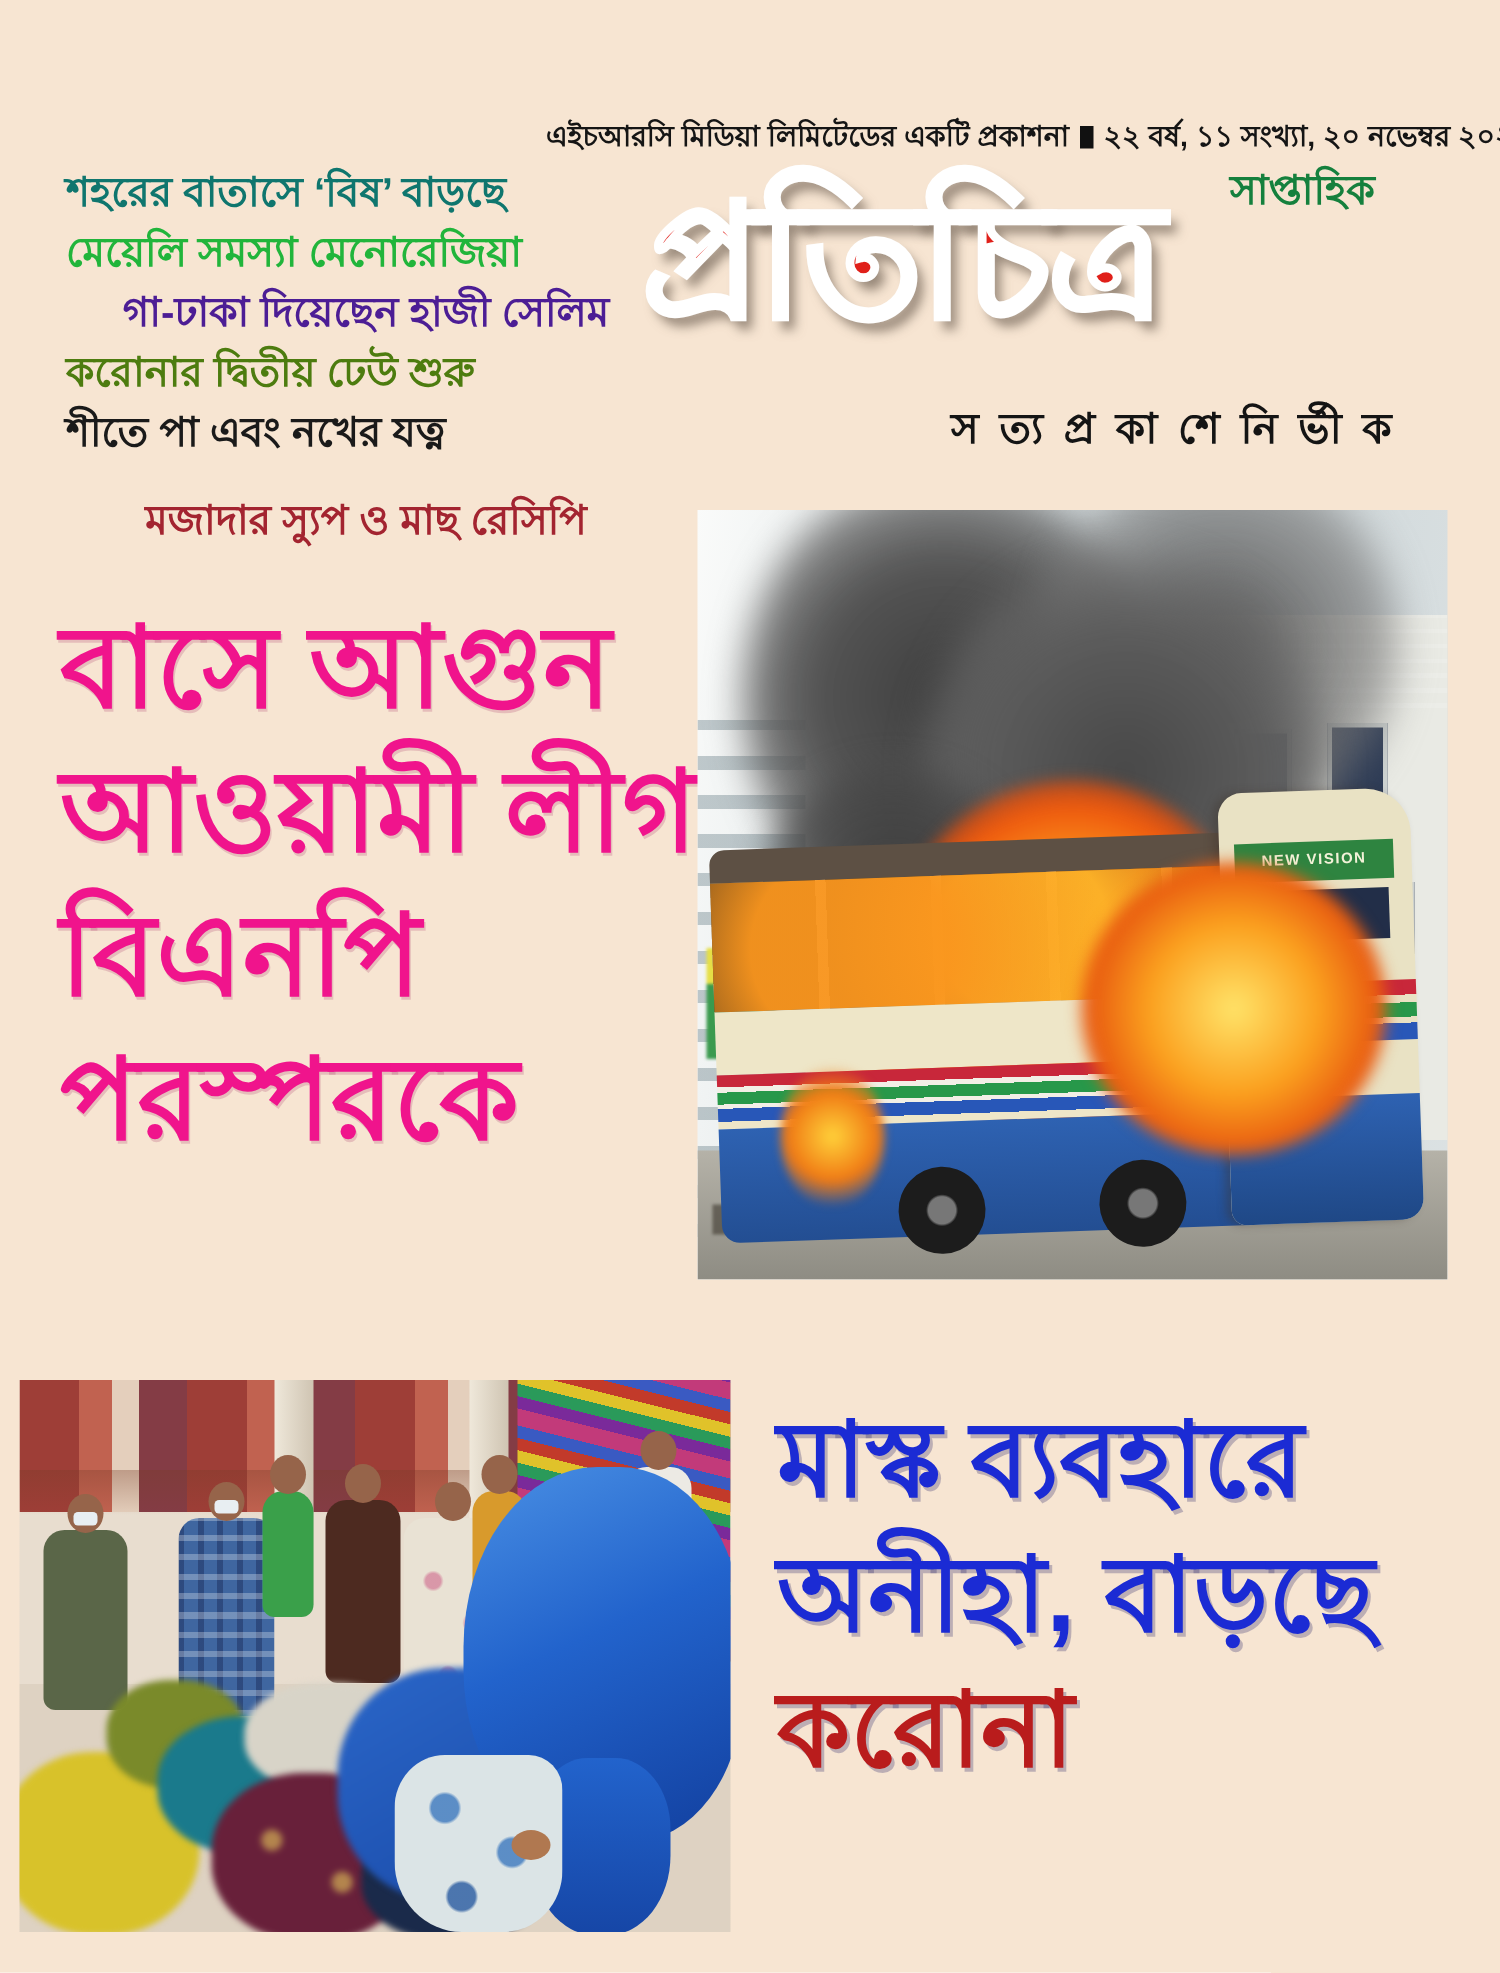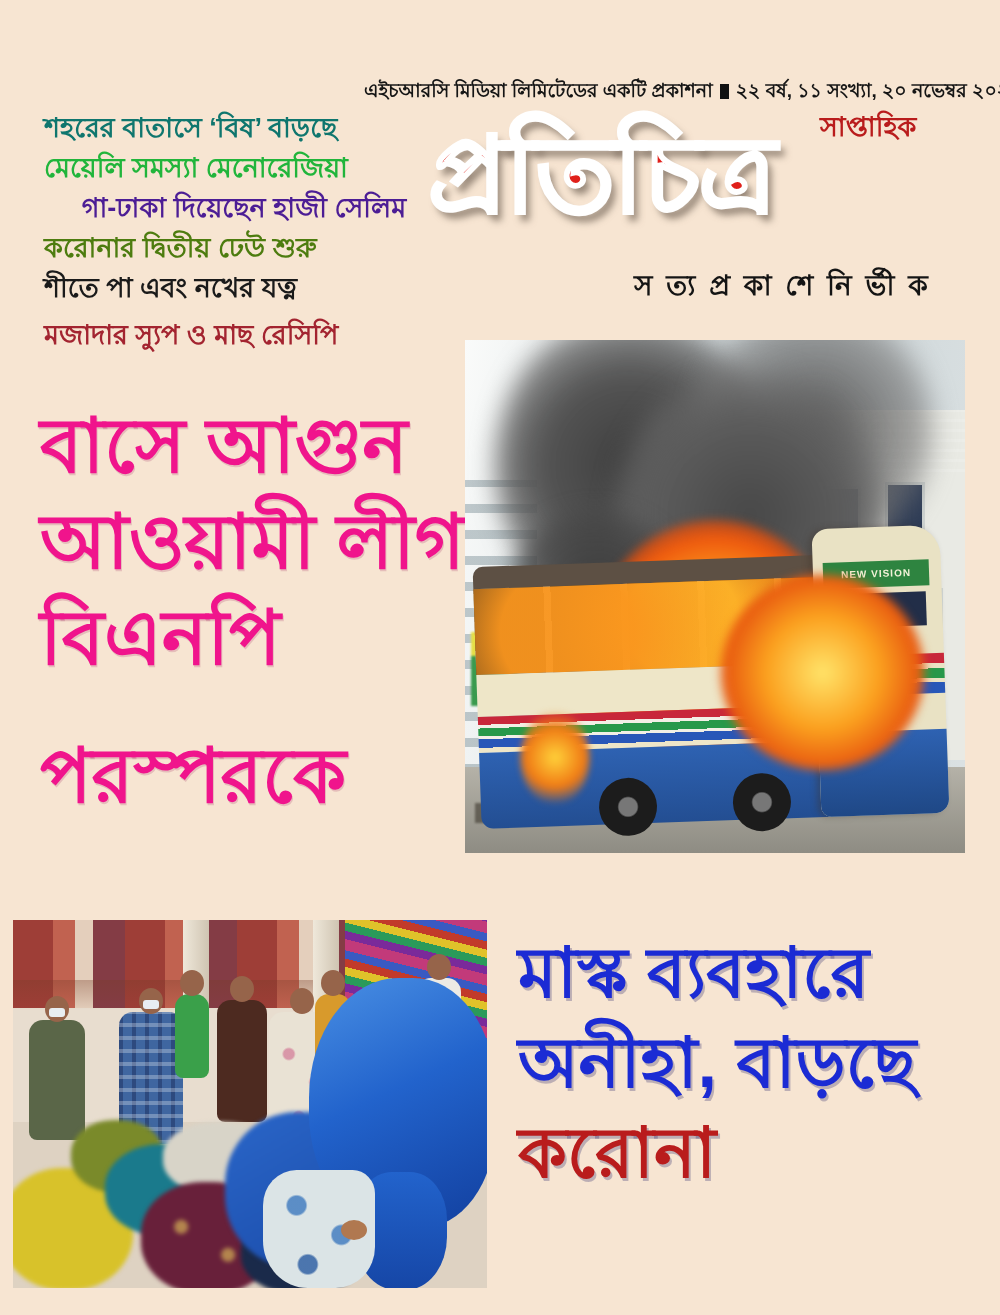--- a/index.html
+++ b/index.html
@@ -12,7 +12,7 @@
   .sep-mark { display:inline-block; width:9px; height:15px; background:#111; margin:0 7px; vertical-align:-2px; }
 
   
-  .weekly-label { position:absolute; top:106px; left:820px; font-size:27px; font-weight:bold; color:#b91c1c; }
+  .weekly-label { position:absolute; top:106px; left:820px; font-size:27px; font-weight:bold; color:#15803d; }
   .logo { position:absolute; top:104px; left:428px; width:545px; font-size:106px; line-height:1.35;
     font-weight:bold; letter-spacing:-2px; white-space:nowrap;
     -webkit-text-stroke:2.5px #ffffff;

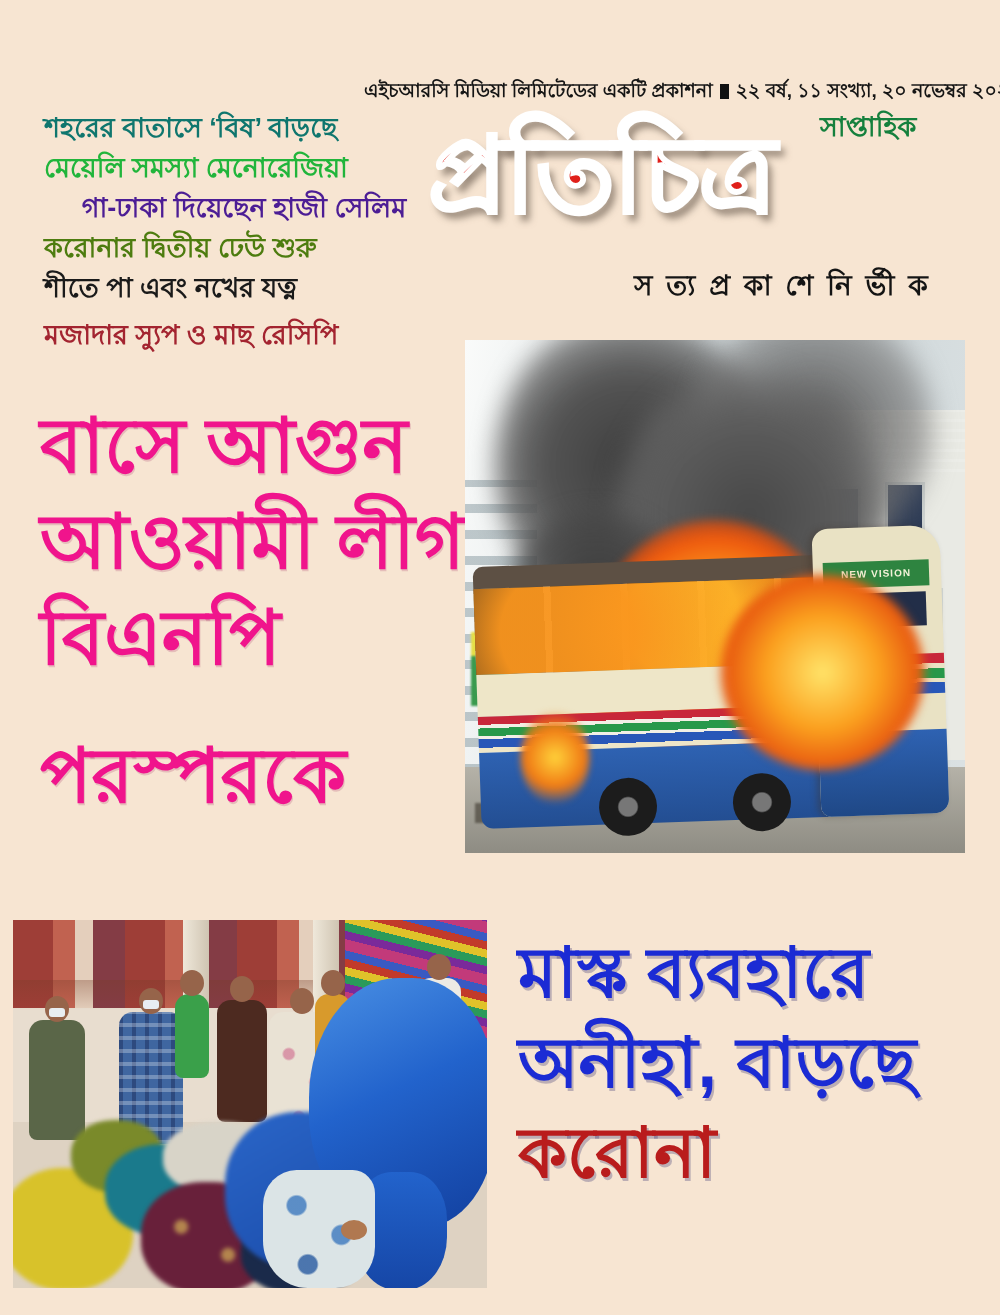--- a/index.html
+++ b/index.html
@@ -23,7 +23,7 @@
   
   .left-headlines { position:absolute; top:112px; left:44px; width:400px; }
   .left-headlines .hl { font-size:27px; font-weight:bold; line-height:33px; margin-bottom:7px; white-space:nowrap; }
-  .left-headlines .hl.gap { margin-top:14px; }
+  .left-headlines .hl.gap { margin-top:26px;text-align:center; }
 
   
   .headline-pink { position:absolute; top:398px; left:40px; width:470px; }

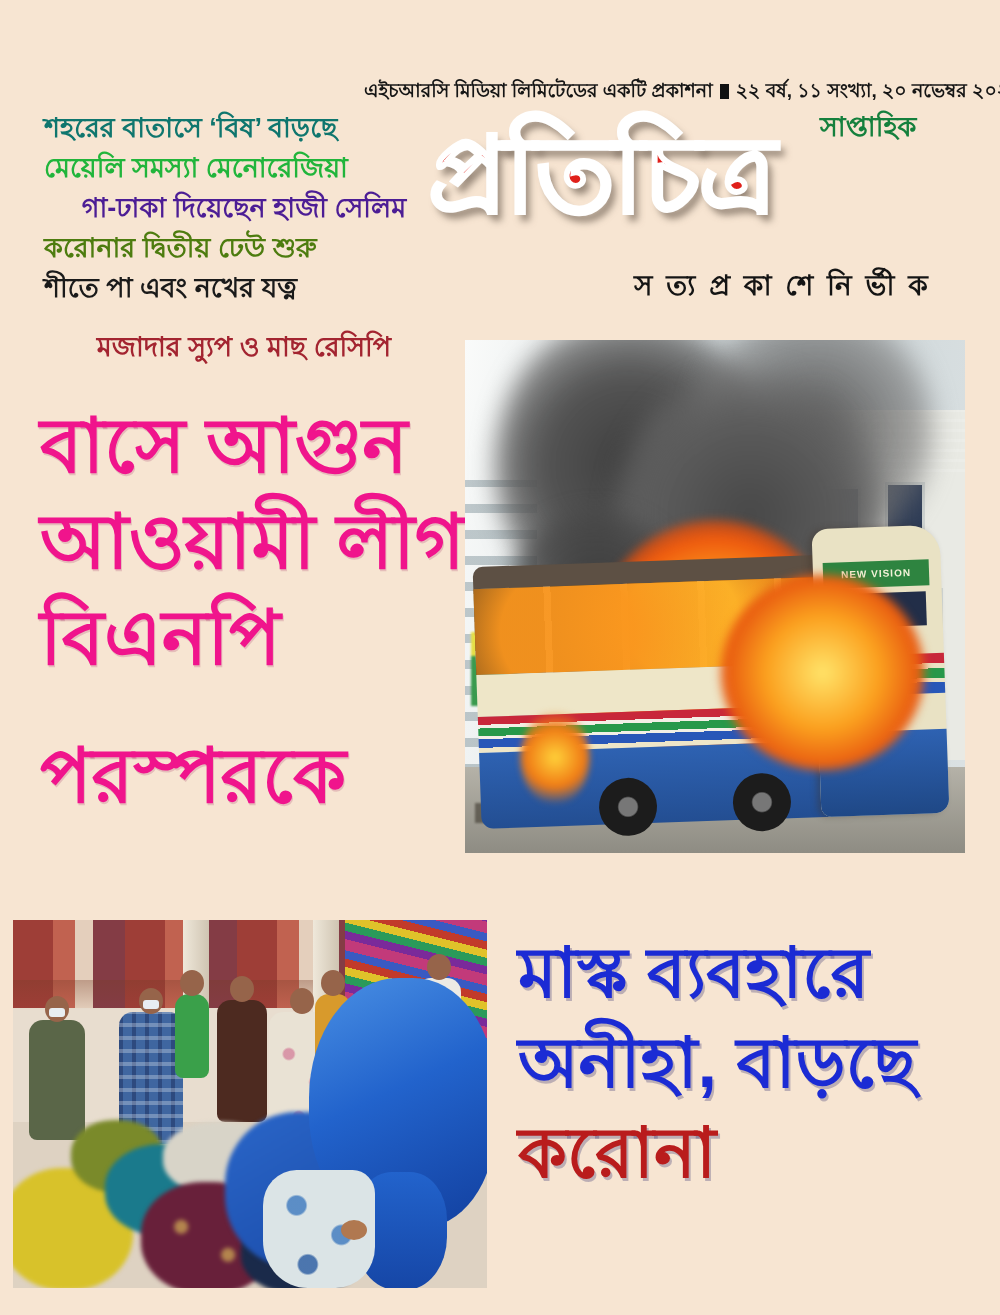--- a/index.html
+++ b/index.html
@@ -148,7 +148,7 @@
     <div class="line" style="color: rgb(240, 20, 140);">বাসে আগুন</div>
     <div class="line" style="color: rgb(240, 20, 140);">আওয়ামী লীগ</div>
     <div class="line" style="color: rgb(240, 20, 140);">বিএনপি</div>
-    <div class="line" style="color: rgb(240, 20, 140); margin-top: 42px;">পরস্পরকে</div>
+    <div class="line" style="color: rgb(240, 20, 140);">পরস্পরকে</div>
   </div>
 
   <div class="bus-photo">

